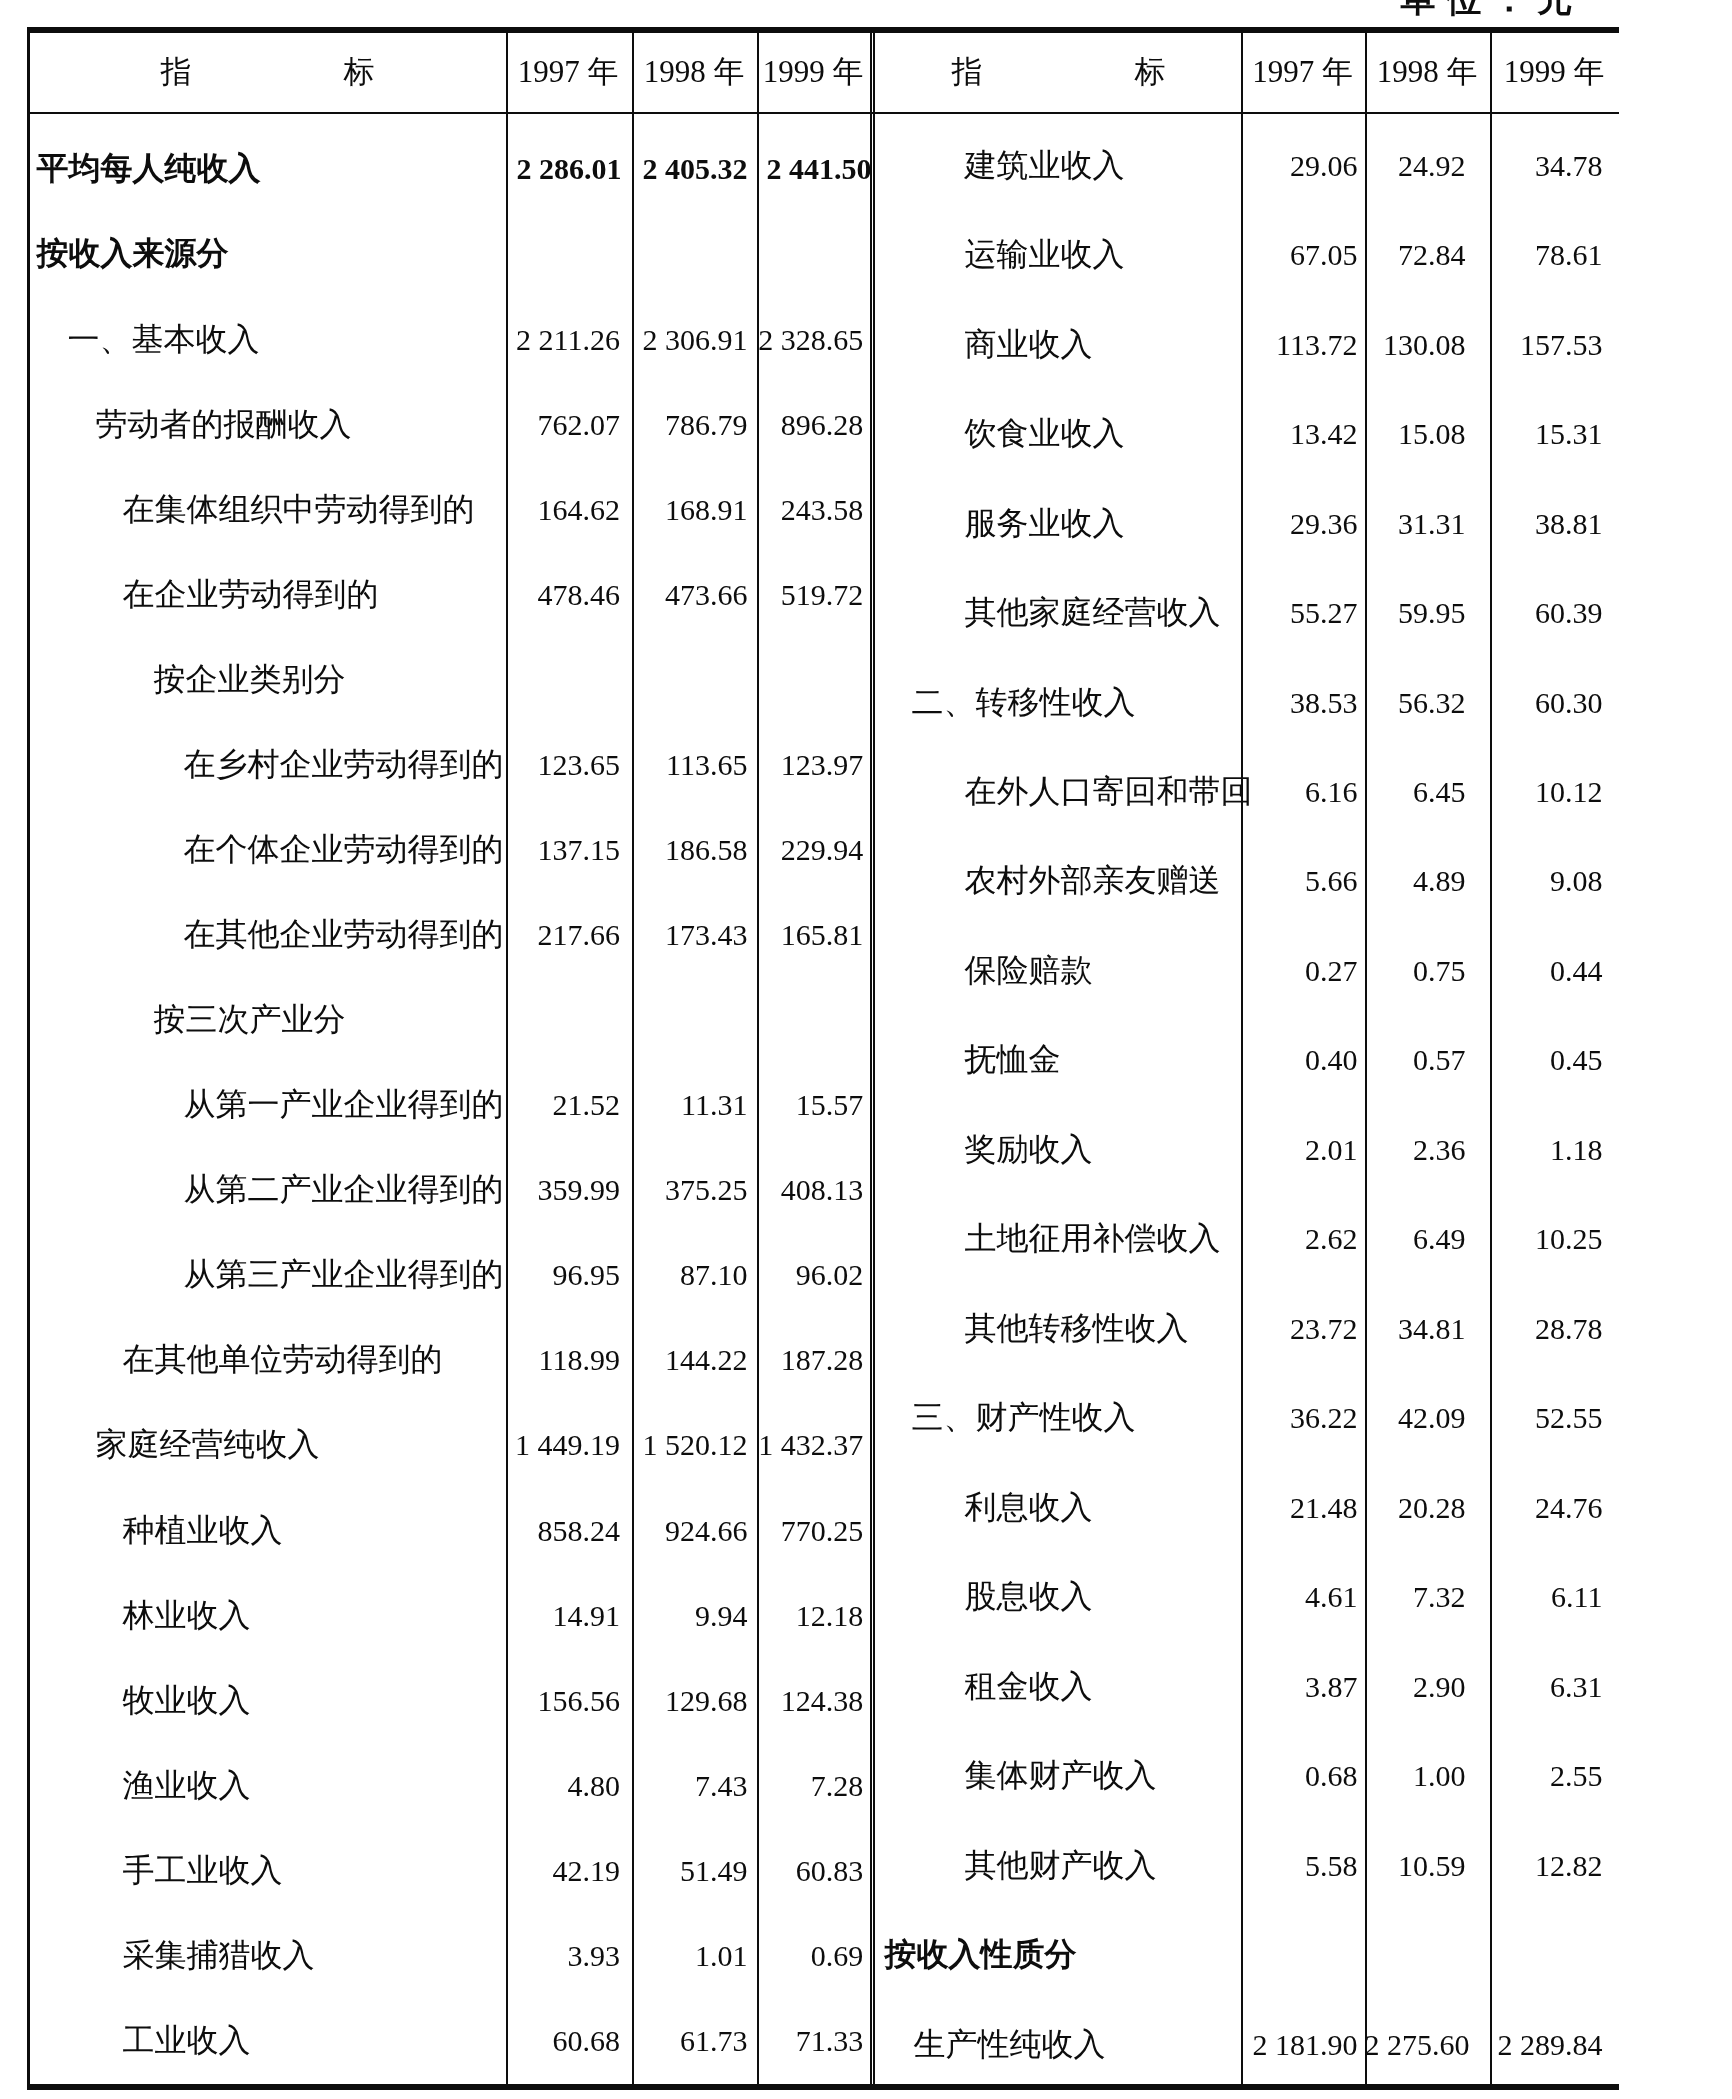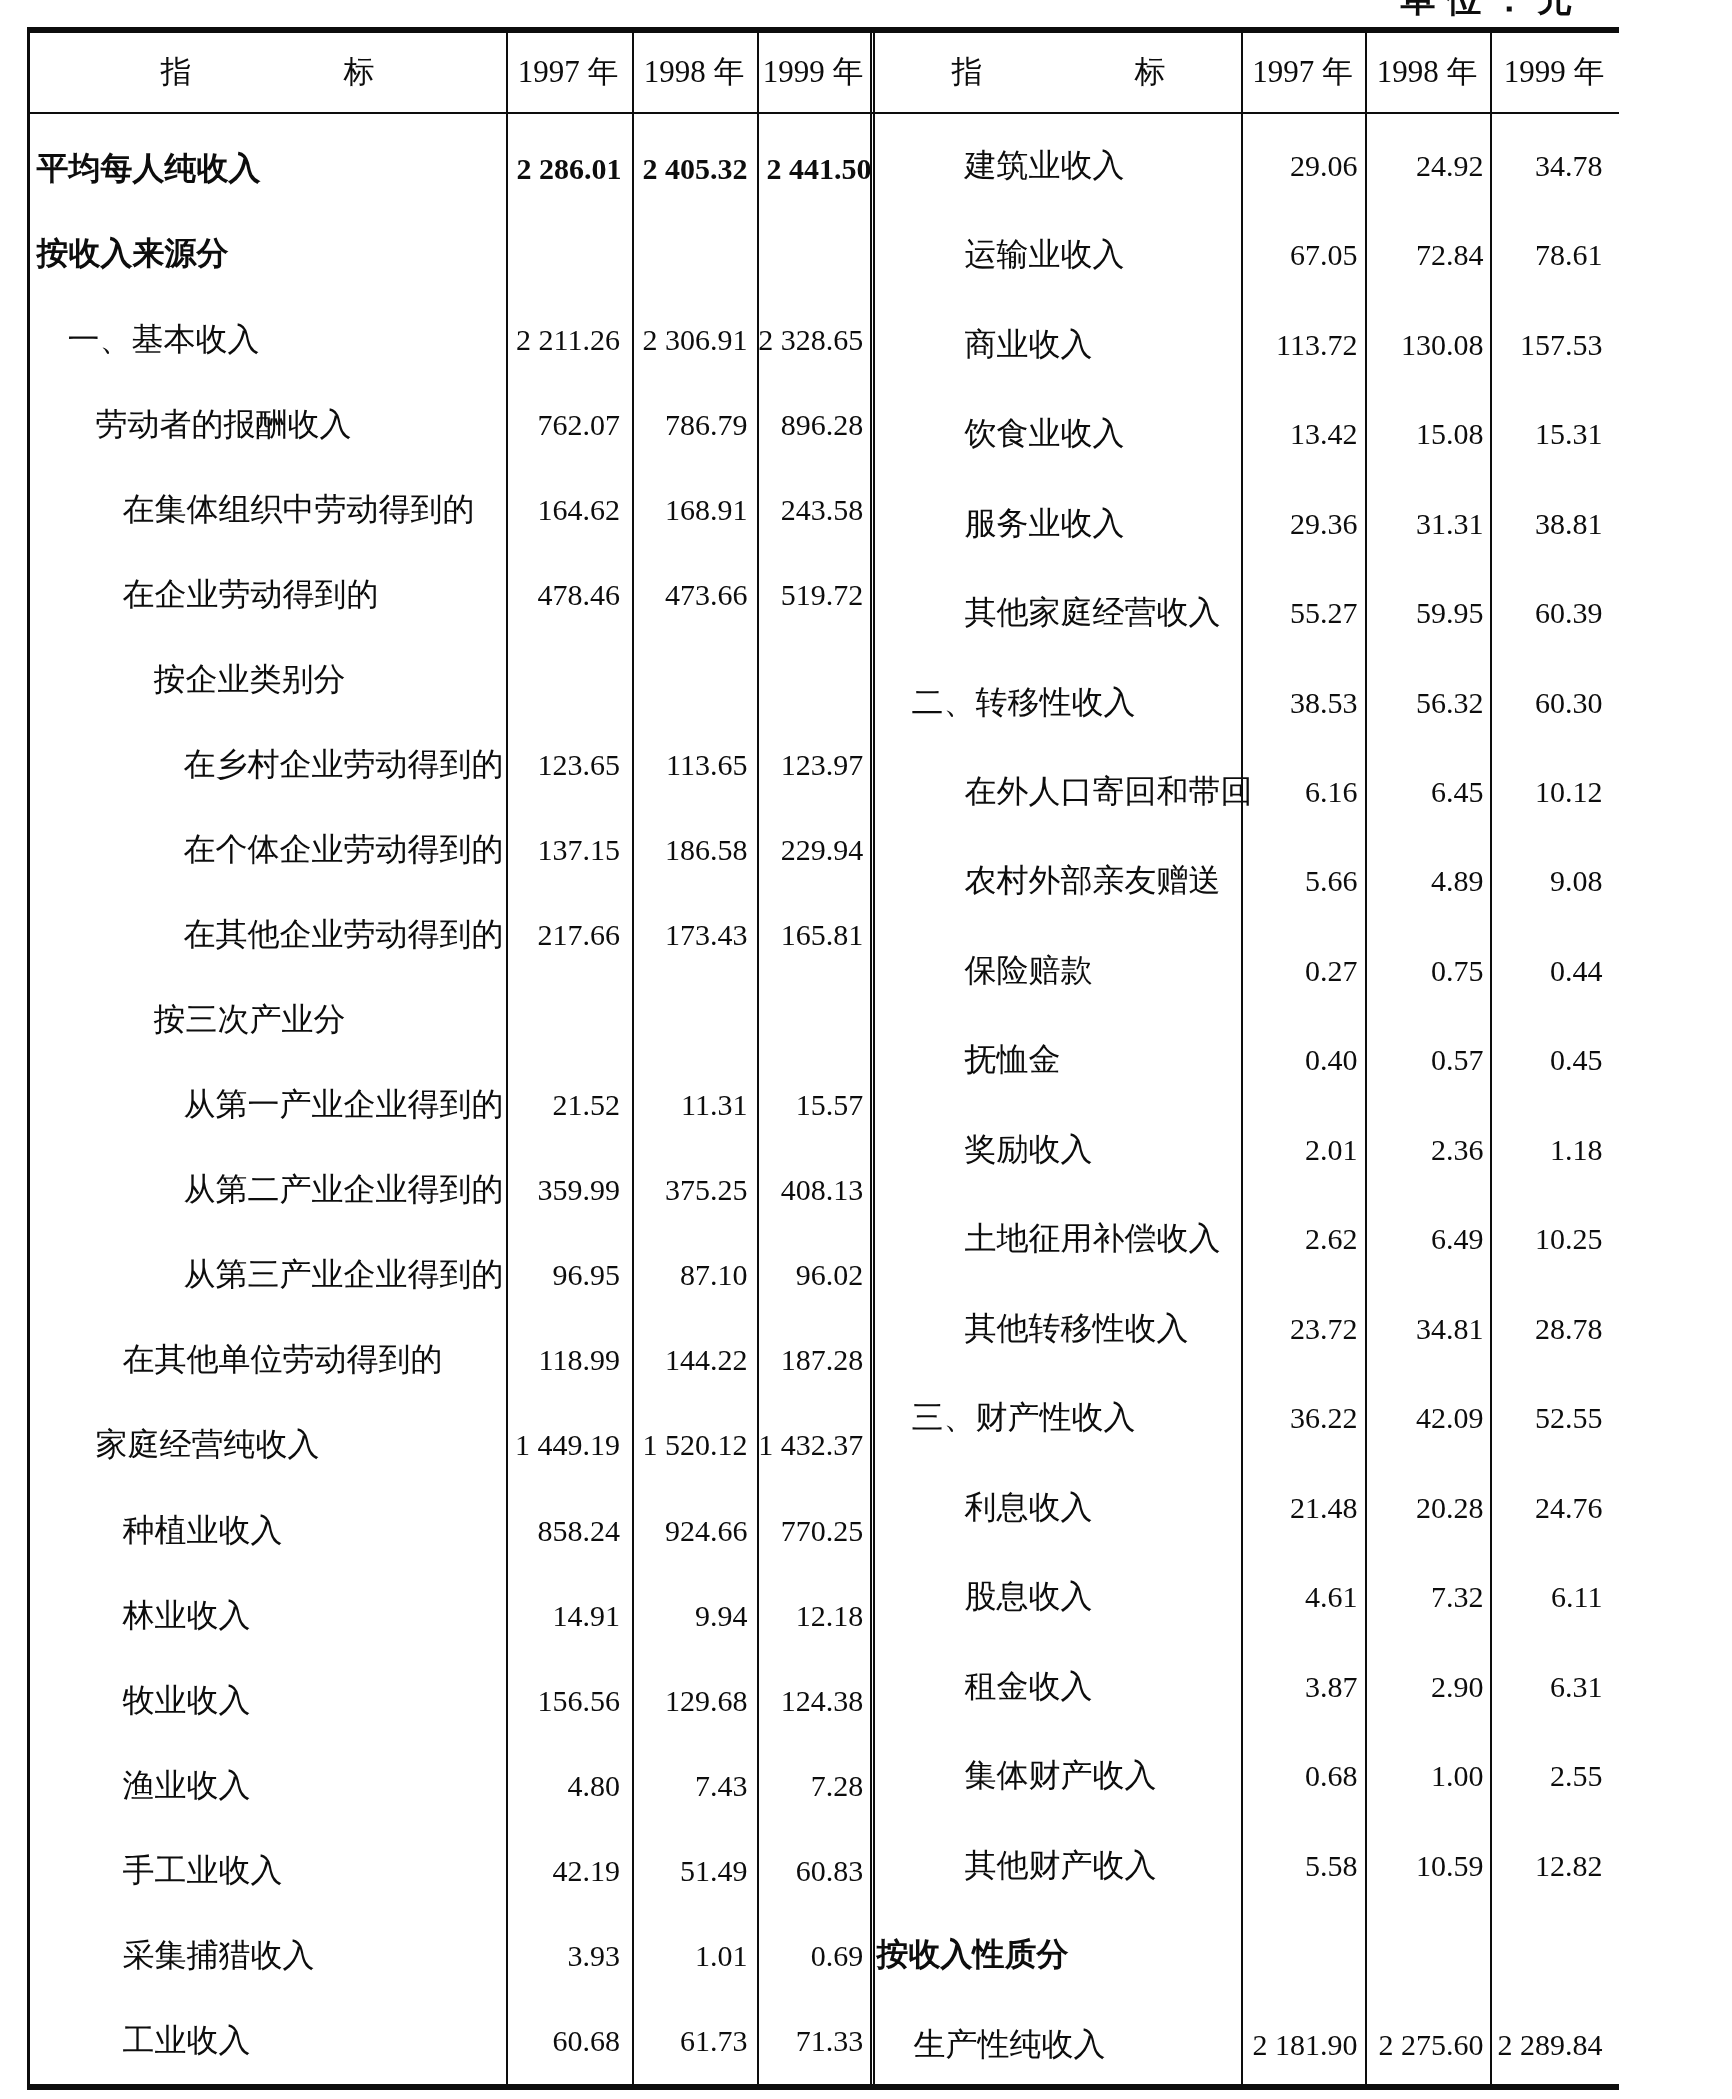--- a/index.html
+++ b/index.html
@@ -94,7 +94,7 @@
   .panel.left  .num.c2{padding-right:8px}
   .panel.left  .num.c3{padding-right:5.3px}
   .panel.right .num.c1{padding-right:7px}
-  .panel.right .num.c2{padding-right:6px}
+  .panel.right .num.c2{padding-right:24px}
   .panel.right .num.c3{padding-right:16px}
   
   .L0{padding-left:7px}

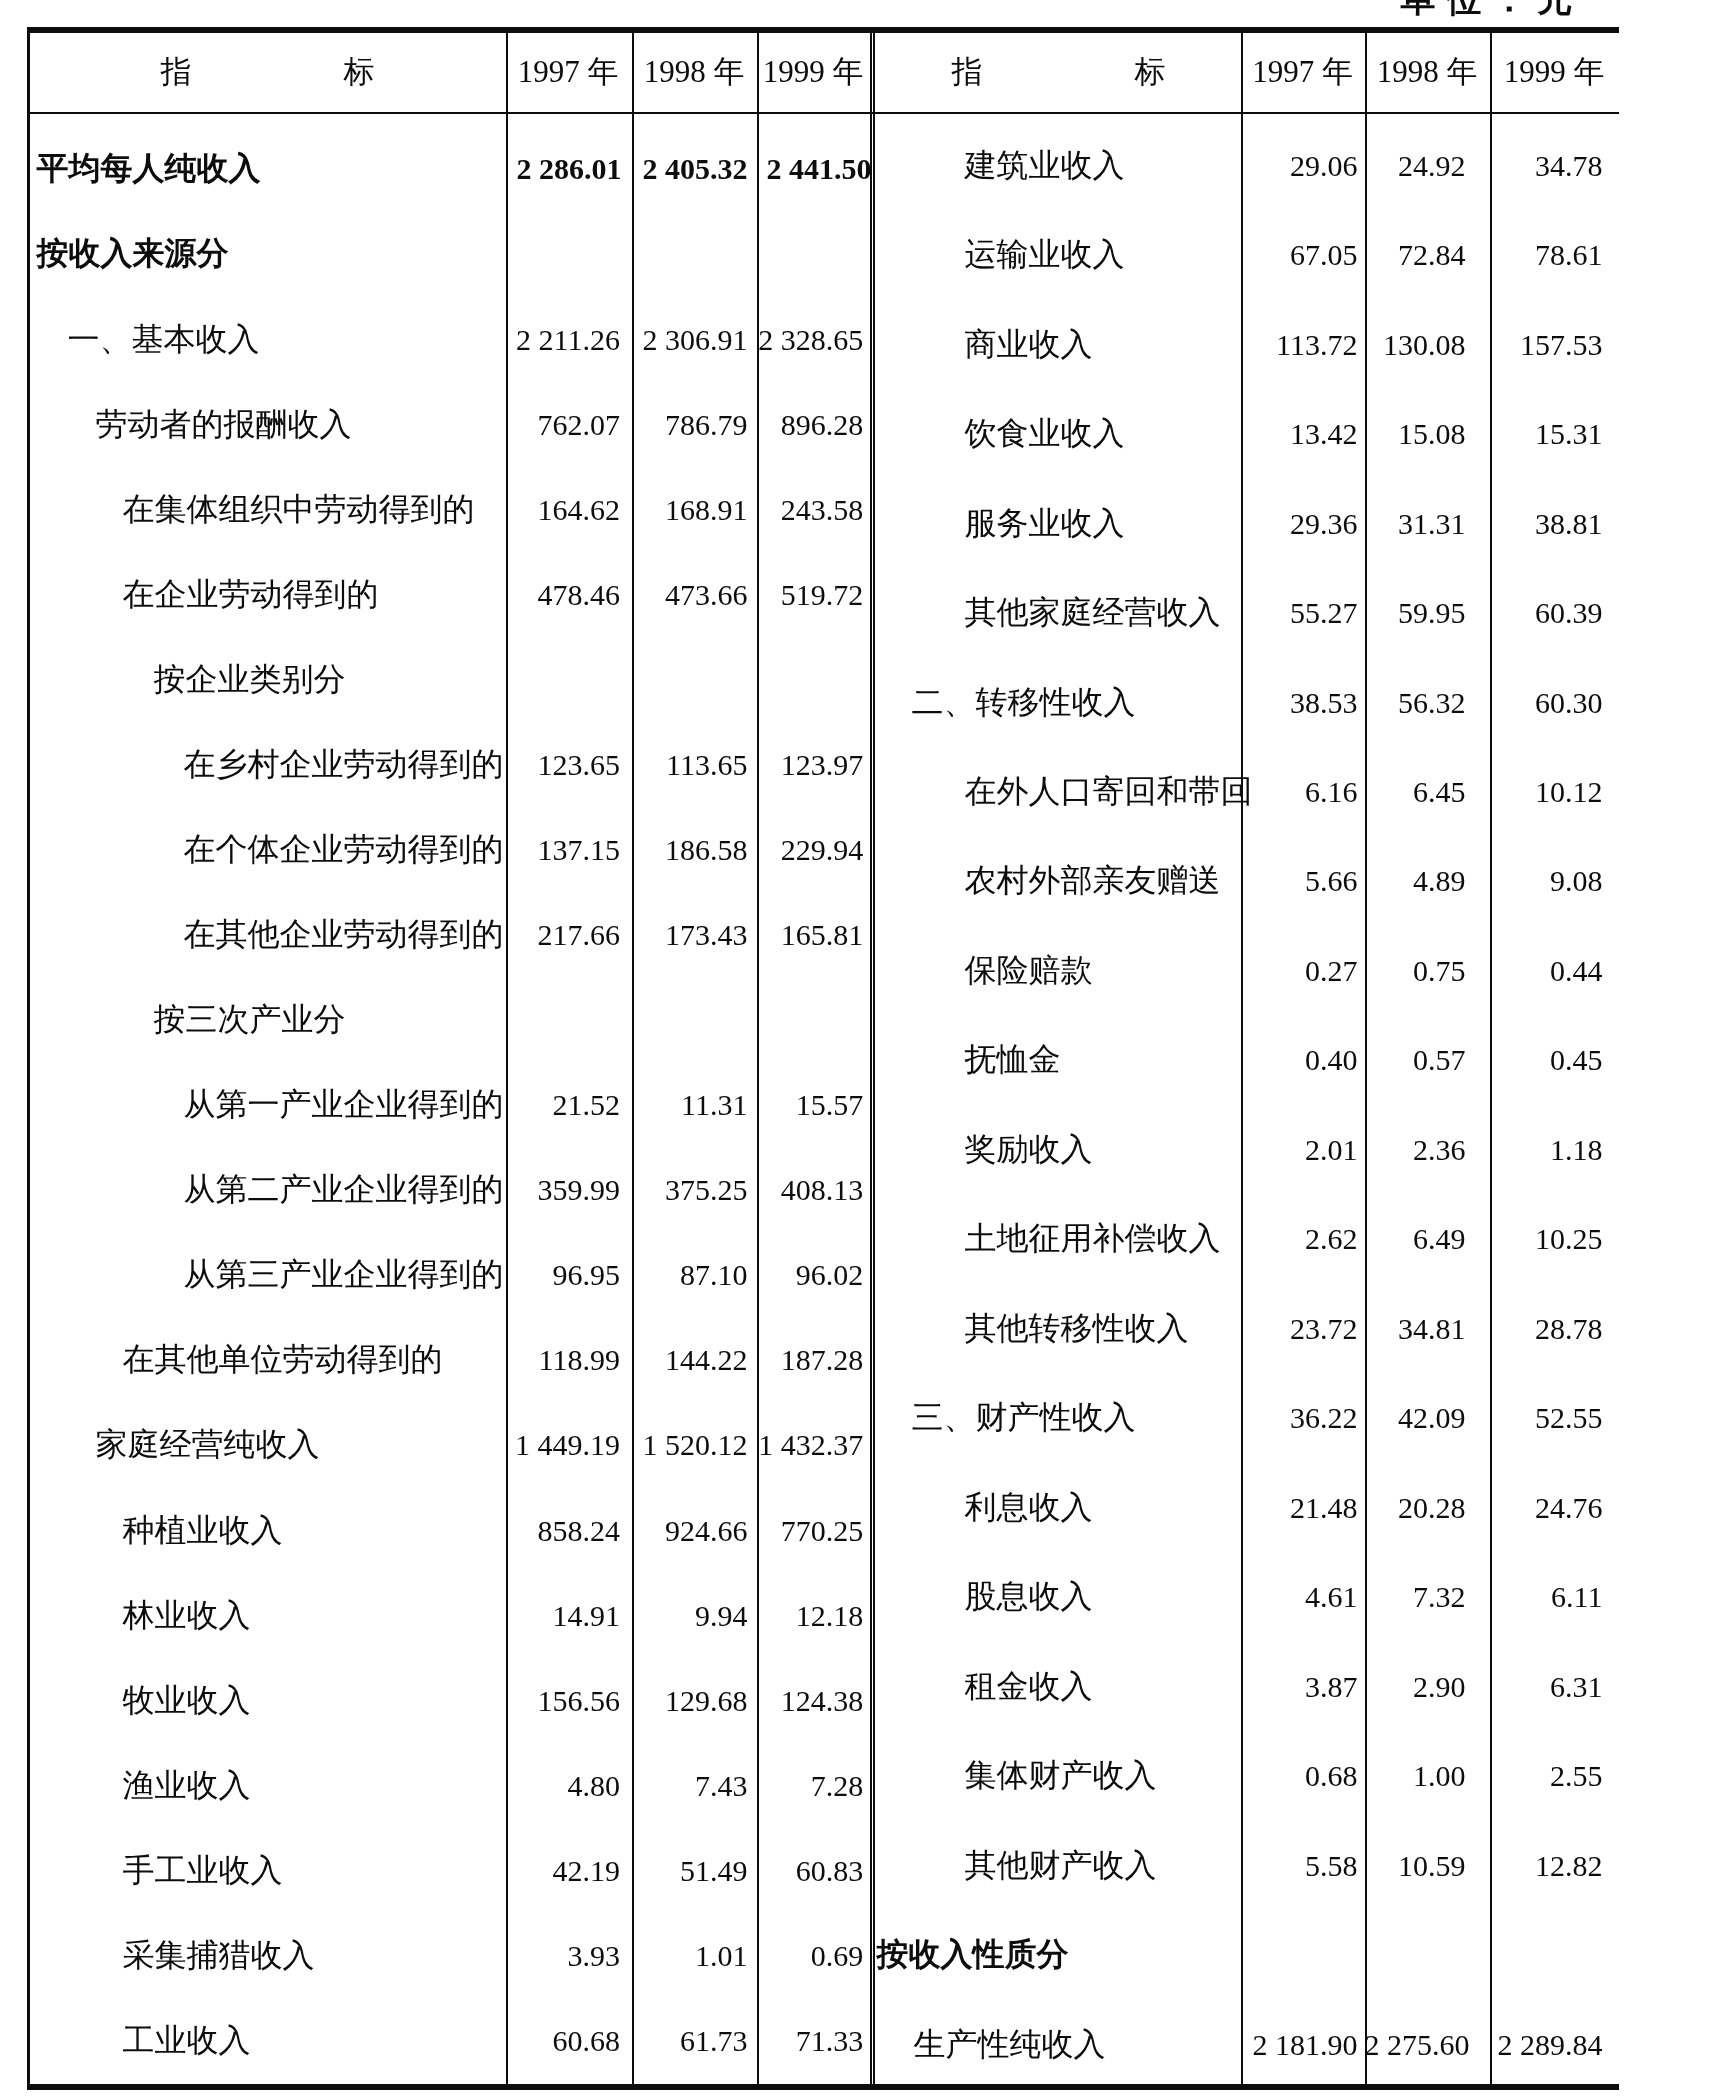--- a/index.html
+++ b/index.html
@@ -104,7 +104,7 @@
   .L4{padding-left:124px}
   .L5{padding-left:154px}
   
-  .R0{padding-left:0px}
+  .R0{padding-left:8px}
   .R1{padding-left:35px}
   .R2{padding-left:37px}
   .R3{padding-left:88px}

